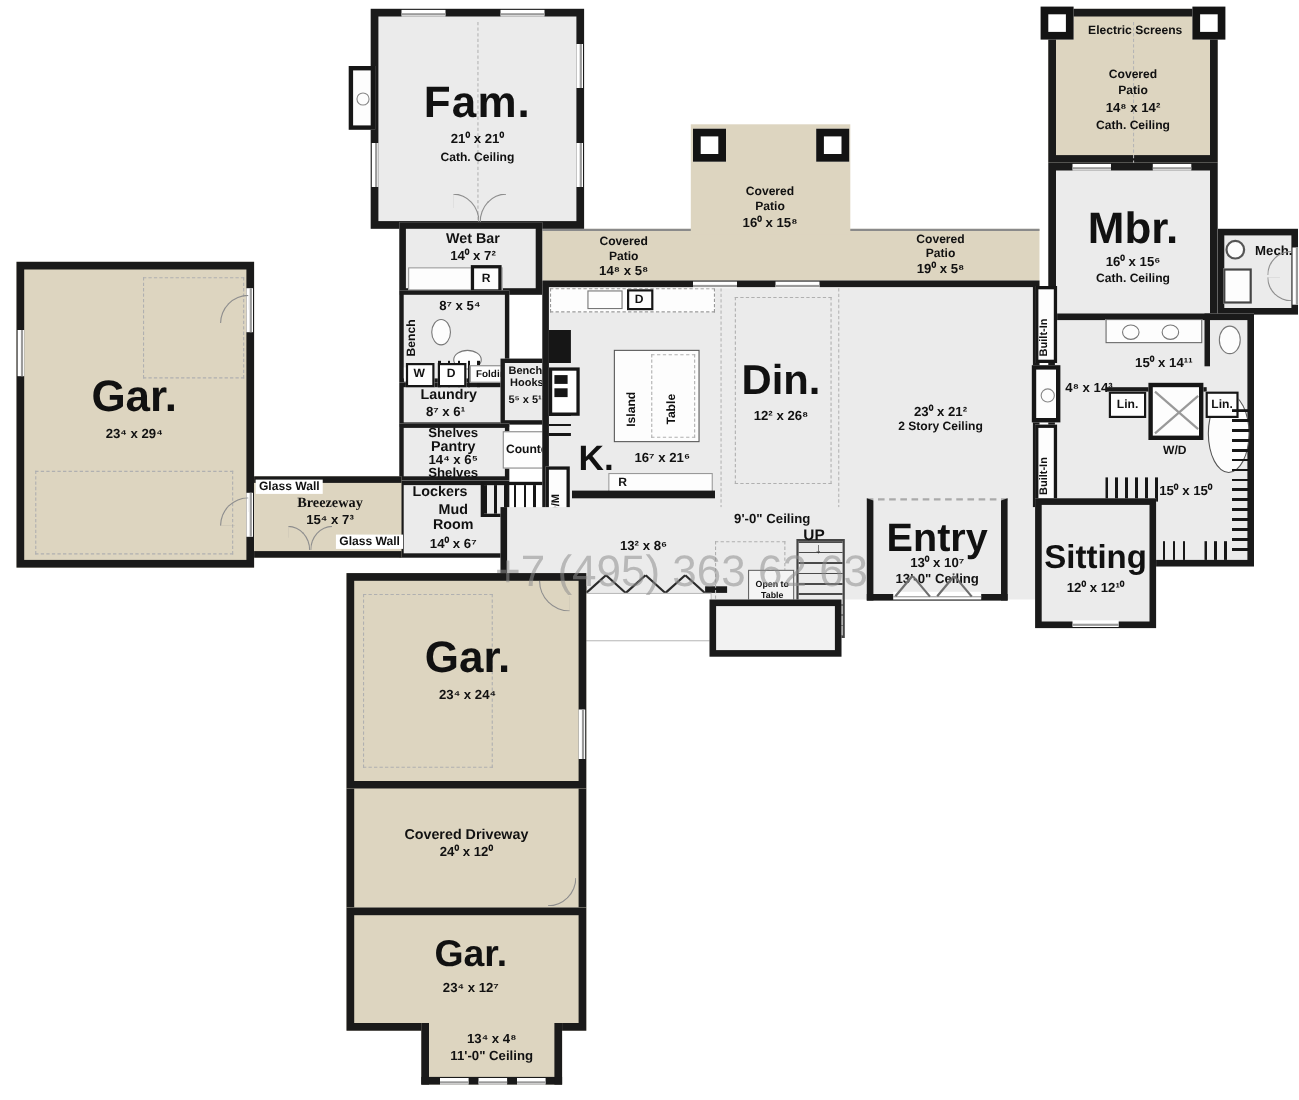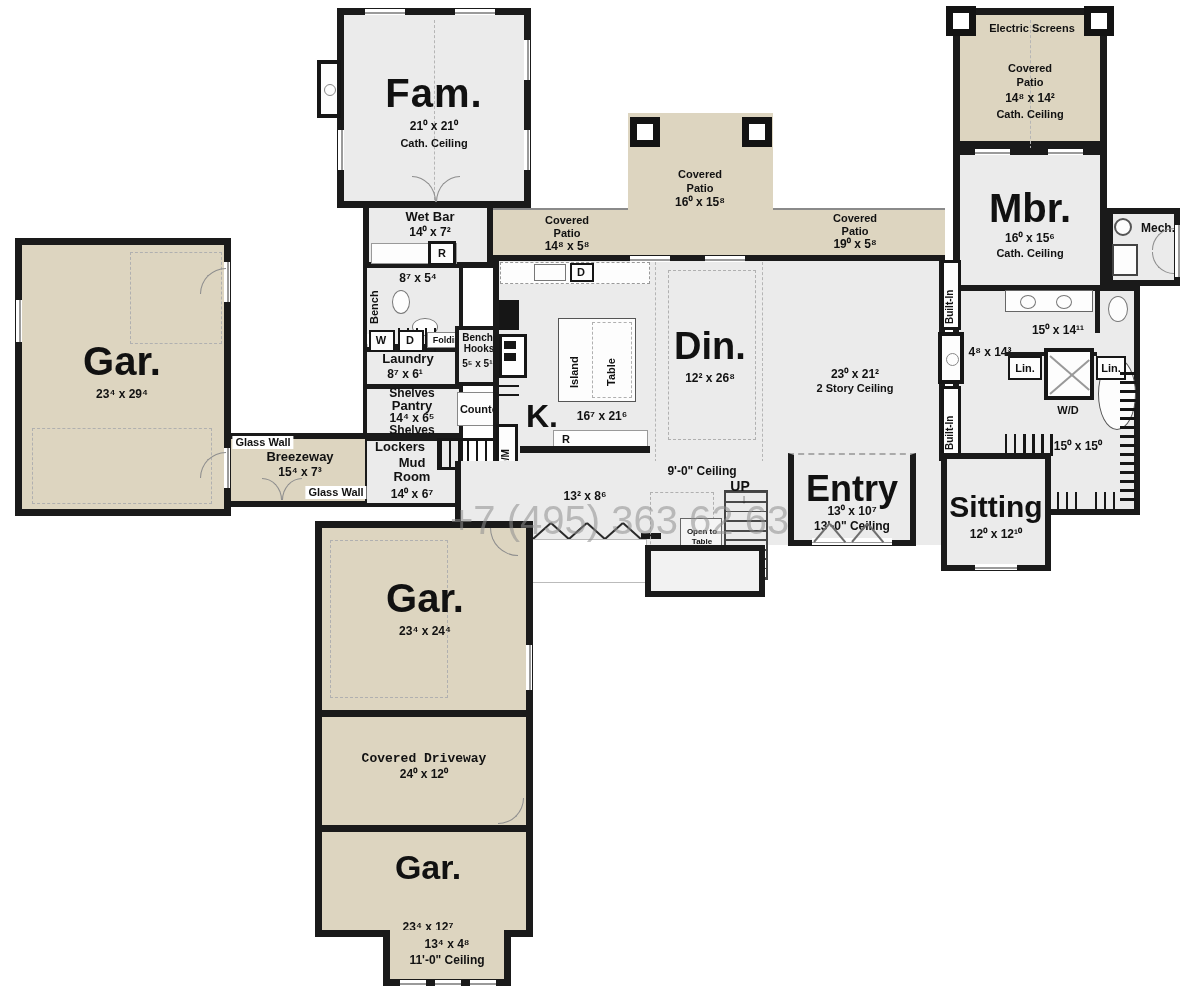--- a/index.html
+++ b/index.html
@@ -284,7 +284,7 @@
 
   <div class="abs patio" style="left:231px;top:433px;width:134px;height:74px;border-top:6px solid #1a1a1a;border-bottom:6px solid #1a1a1a;box-sizing:border-box;"></div>
   <div class="lbl sm chip" style="left:263px;top:436px;">Glass Wall</div>
-  <div class="lbl" style="left:300px;top:450px;font-size:13px;">Breezeway</div>
+  <div class="lbl" style="left:300px;top:450px;font-size:13px;font-family:Liberation Serif, serif;">Breezeway</div>
   <div class="lbl dims" style="left:300px;top:466px;">15⁴ x 7³</div>
   <div class="lbl sm chip" style="left:336px;top:486px;">Glass Wall</div>
   <div class="arc tr" style="left:262px;top:478px;width:20px;height:22px;"></div>

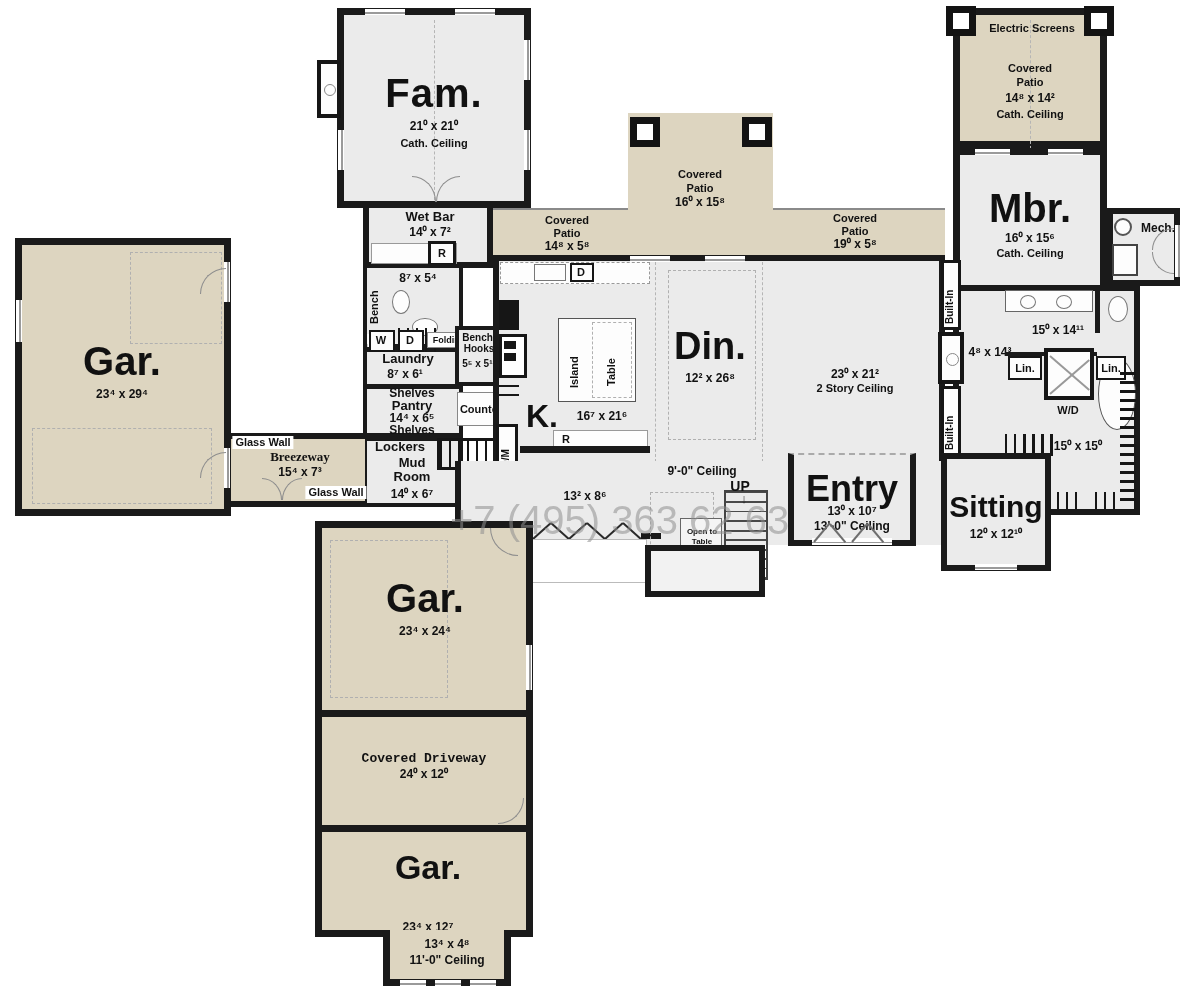--- a/index.html
+++ b/index.html
@@ -298,7 +298,7 @@
   <div class="win v" style="left:526px;top:645px;width:6px;height:45px;"></div>
 
   <div class="abs patio" style="left:315px;top:717px;width:218px;height:108px;border-left:7px solid #1a1a1a;border-right:7px solid #1a1a1a;box-sizing:border-box;"></div>
-  <div class="lbl" style="left:424px;top:752px;font-size:13px;font-family:Liberation Mono, monospace;">Covered Driveway</div>
+  <div class="lbl" style="left:424px;top:752px;font-size:13px;">Covered Driveway</div>
   <div class="lbl dims" style="left:424px;top:768px;">24⁰ x 12⁰</div>
 
   <div class="room patio" style="left:315px;top:825px;width:218px;height:112px;border-width:7px;"></div>

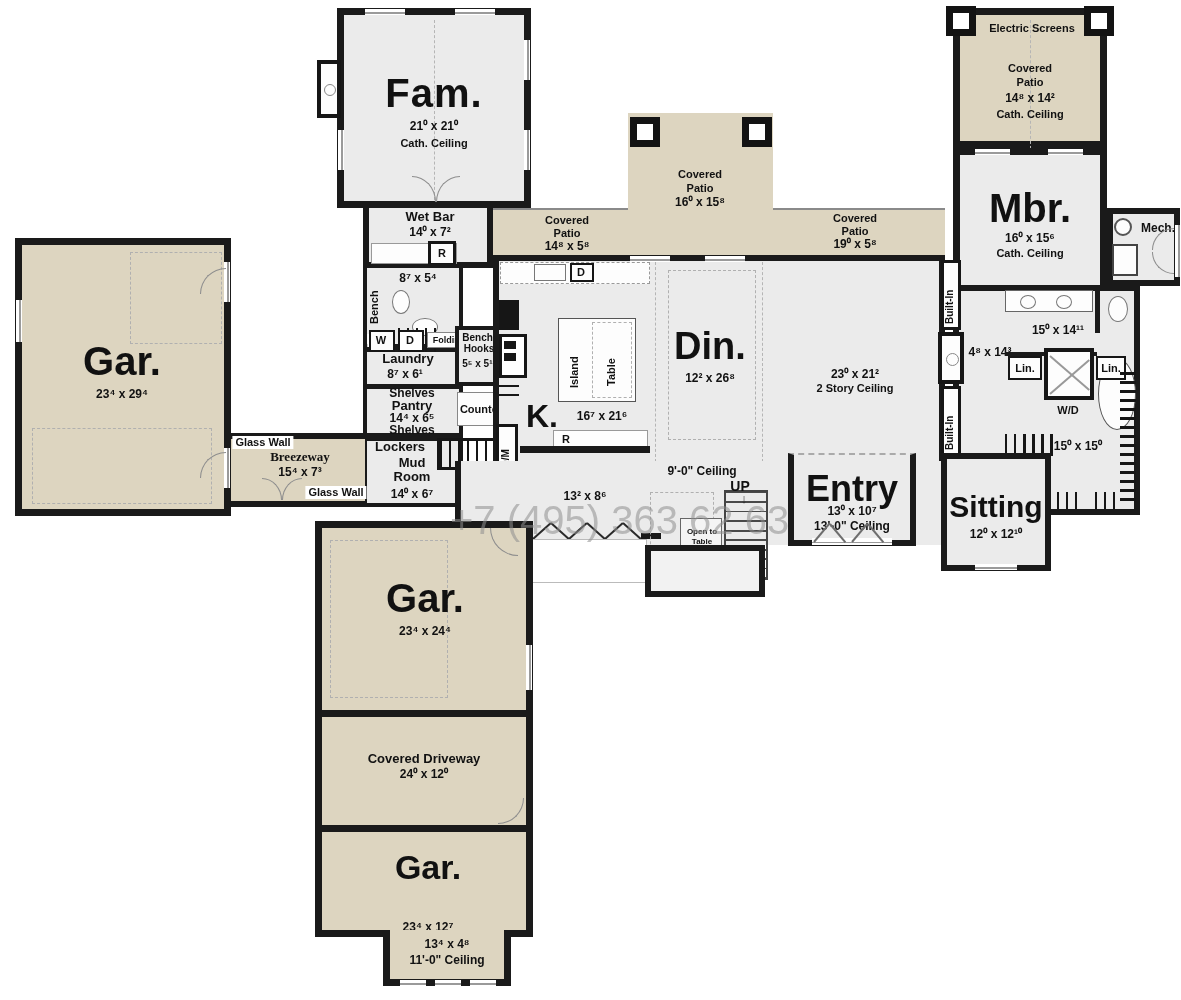--- a/index.html
+++ b/index.html
@@ -303,7 +303,7 @@
 
   <div class="room patio" style="left:315px;top:825px;width:218px;height:112px;border-width:7px;"></div>
   <div class="lbl" style="left:428px;top:848px;font-size:34px;">Gar.</div>
-  <div class="lbl dims" style="left:428px;top:921px;">23⁴ x 12⁷</div>
+  <div class="lbl dims" style="left:428px;top:892px;">23⁴ x 12⁷</div>
   <div class="arc br" style="left:498px;top:798px;width:26px;height:26px;"></div>
 
   <div class="room patio" style="left:383px;top:930px;width:128px;height:56px;border-width:7px;border-top:none;"></div>

